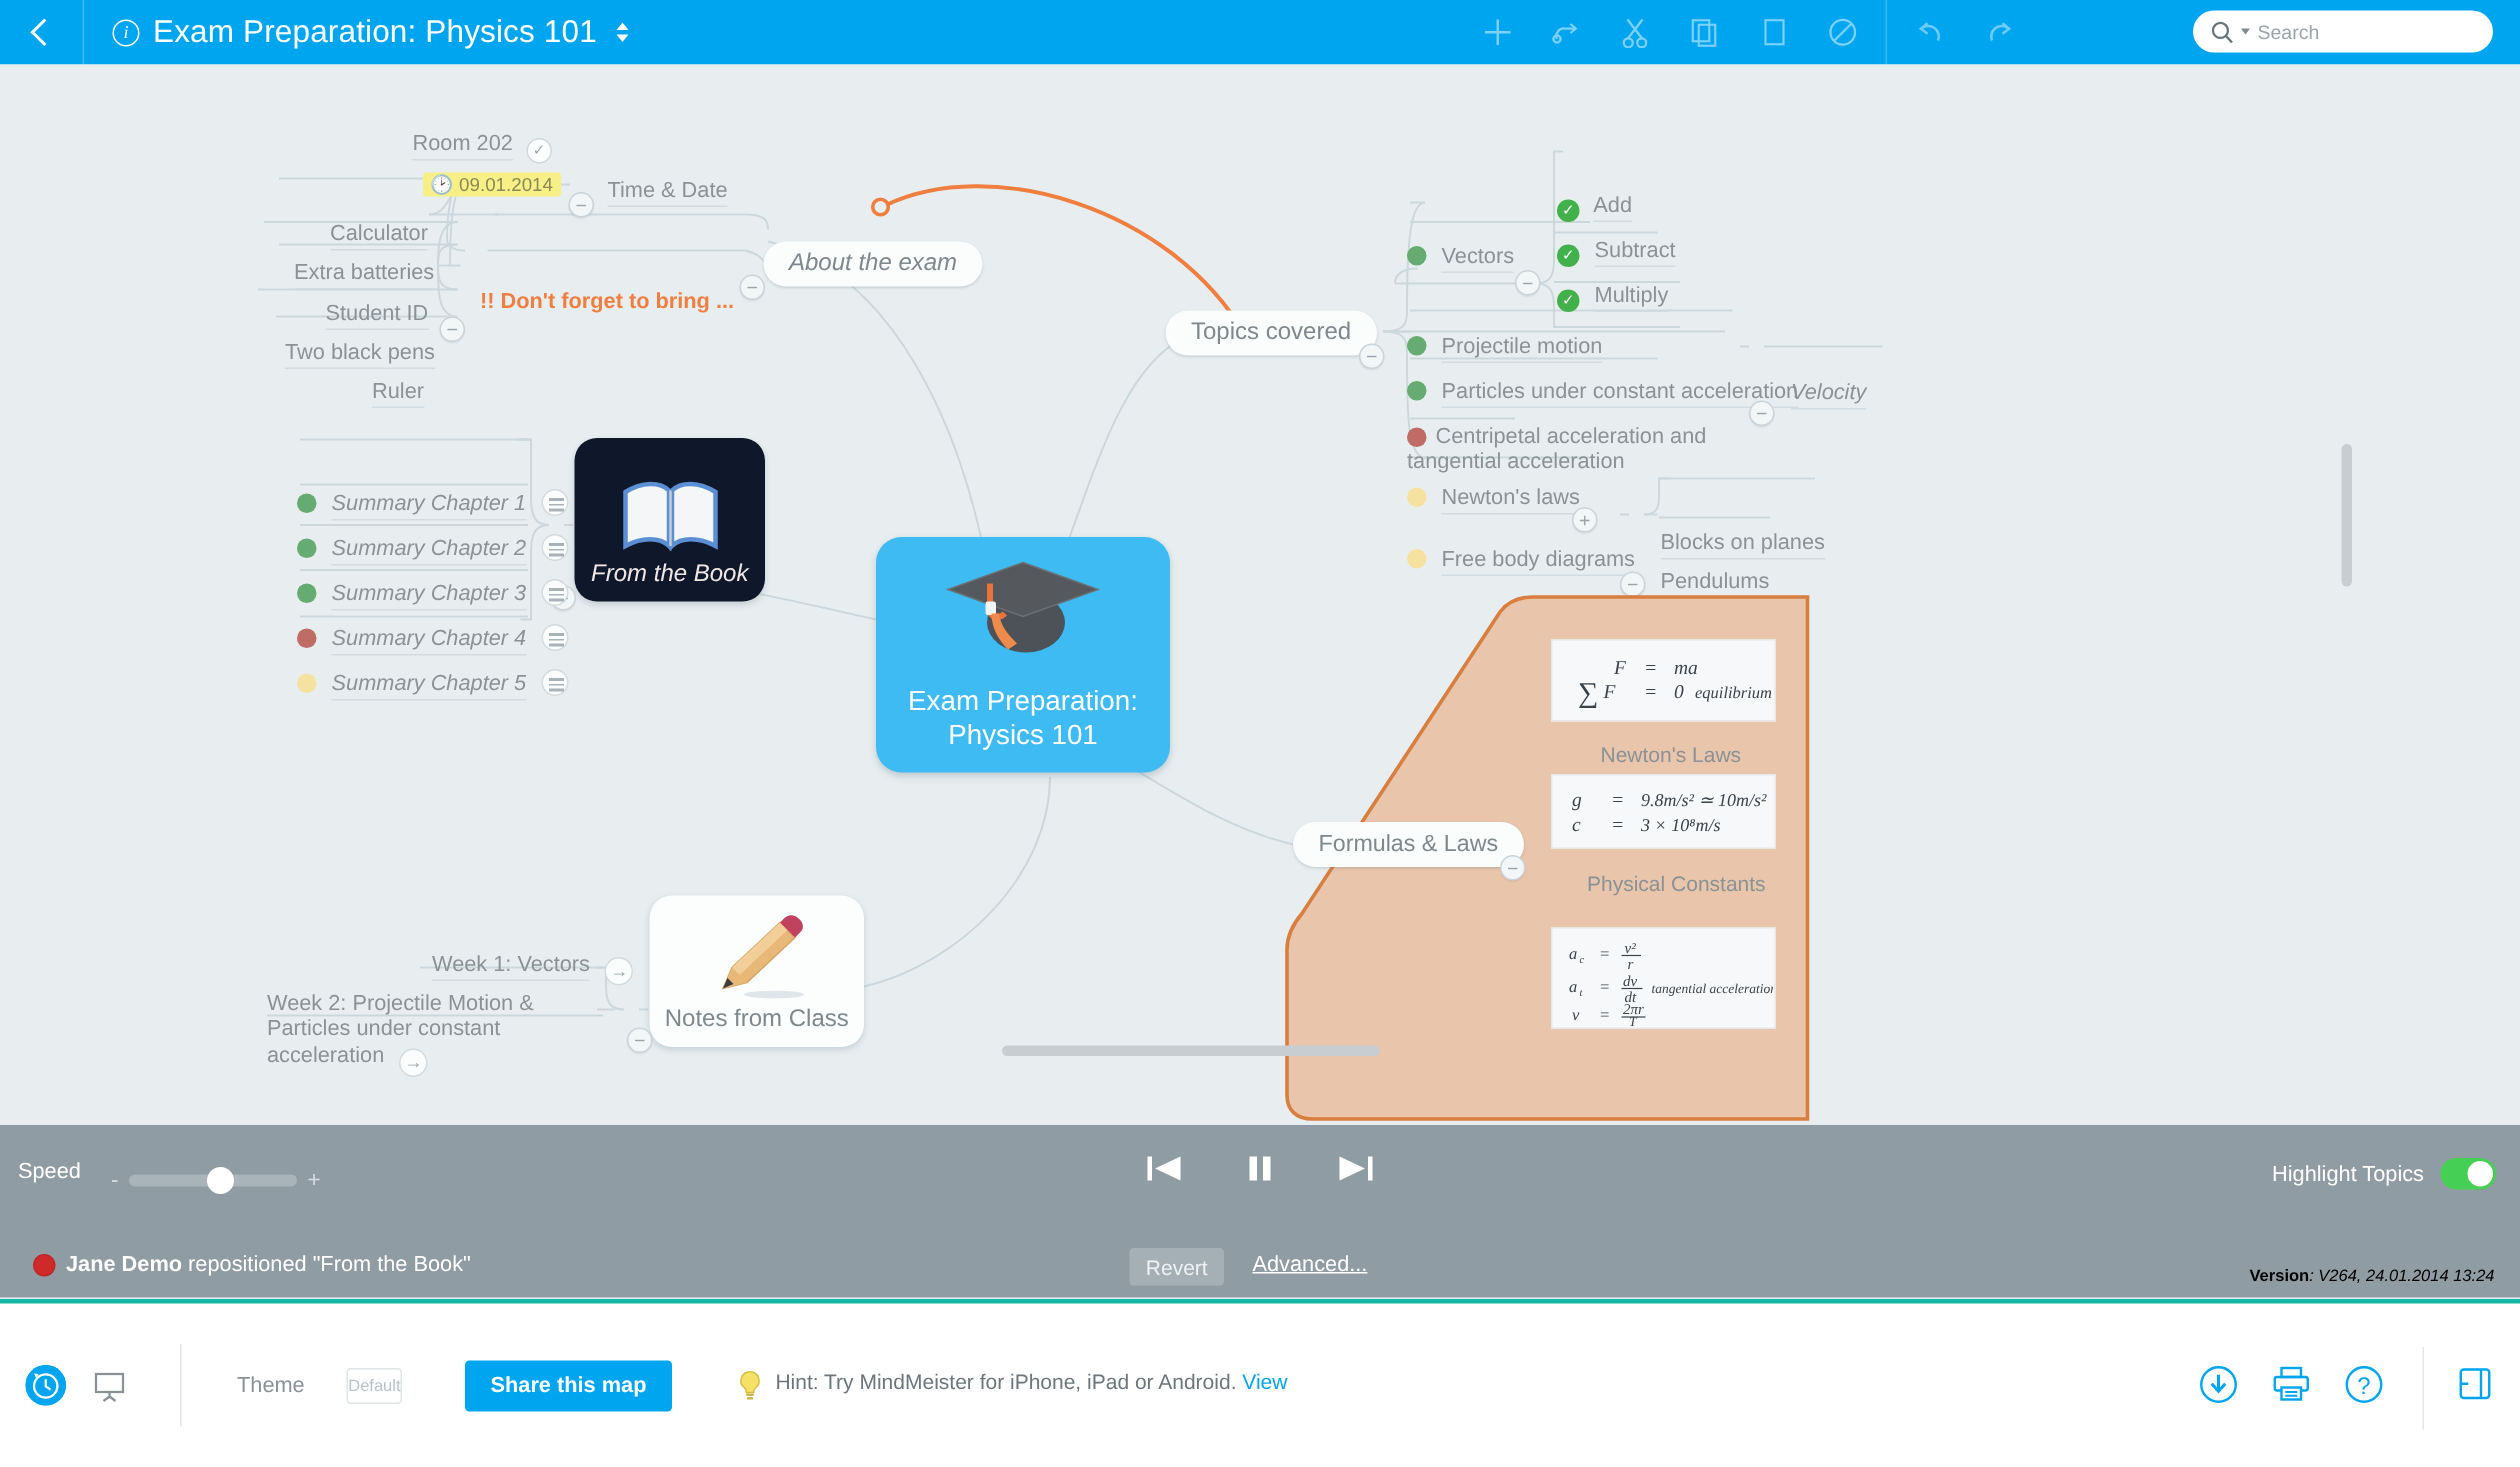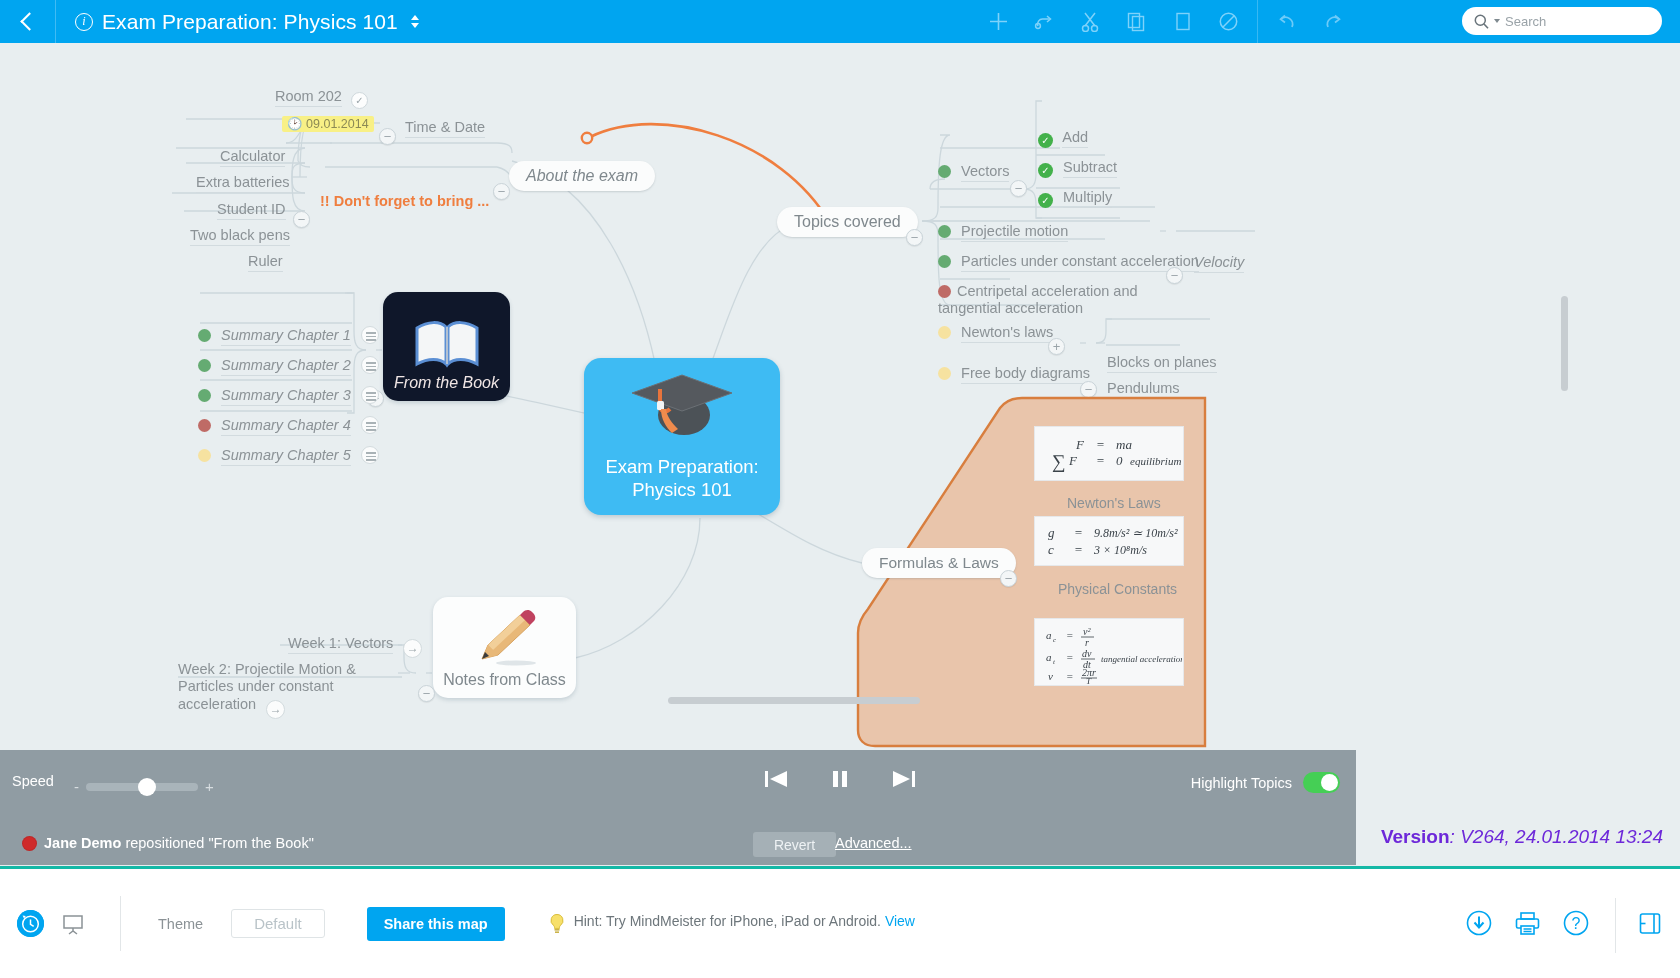--- a/index.html
+++ b/index.html
@@ -117,7 +117,7 @@
   .vscroll { position:absolute; left:1561px; top:296px; width:7px; height:95px;
     background:#c7cdd1; border-radius:4px; }
 
-  .playbar { position:absolute; left:0; top:750px; width:1356px; height:115px; background:#909ca3; }
+  .playbar { position:absolute; left:0; top:750px; width:1680px; height:115px; background:#909ca3; }
   .speed-lbl { position:absolute; left:12px; top:23px; color:#fff; font-size:14.5px; }
   .slider-wrap { position:absolute; left:74px; top:28px; display:flex; align-items:center; gap:7px;}
   .slider-minus, .slider-plus { color:#d7dde0; font-size:15px; }

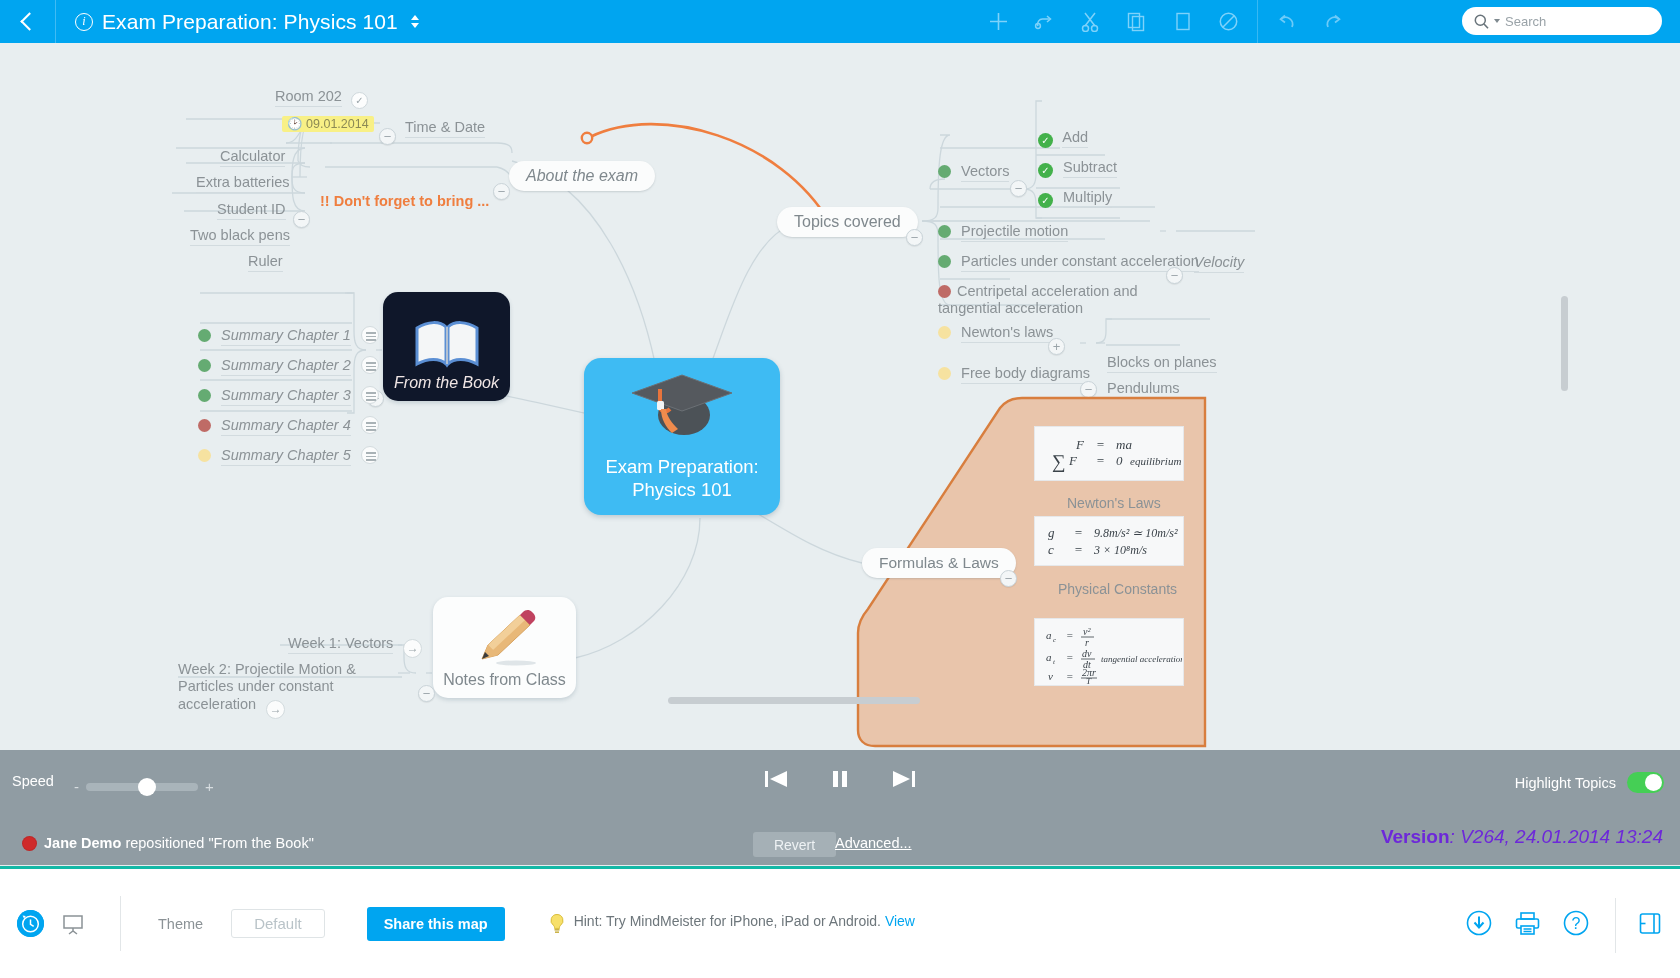--- a/index.html
+++ b/index.html
@@ -136,7 +136,7 @@
     background:#cf2a2a; box-shadow:inset 0 0 0 1px rgba(0,0,0,.08);}
   .st-txt { position:absolute; left:44px; top:13px; color:#fff; font-size:14.5px; }
   .st-txt b { font-weight:bold; }
-  .revert-btn { position:absolute; left:753px; top:10px; width:83px; height:25px;
+  .revert-btn { position:absolute; left:753px; top:10px; width:63px; height:25px;
     background:#a5b0b6; border-radius:3px; color:#eef2f4; font-size:14px;
     display:flex; align-items:center; justify-content:center; cursor:pointer;}
   .adv-link { position:absolute; left:835px; top:13px; color:#fff; font-size:14.5px;

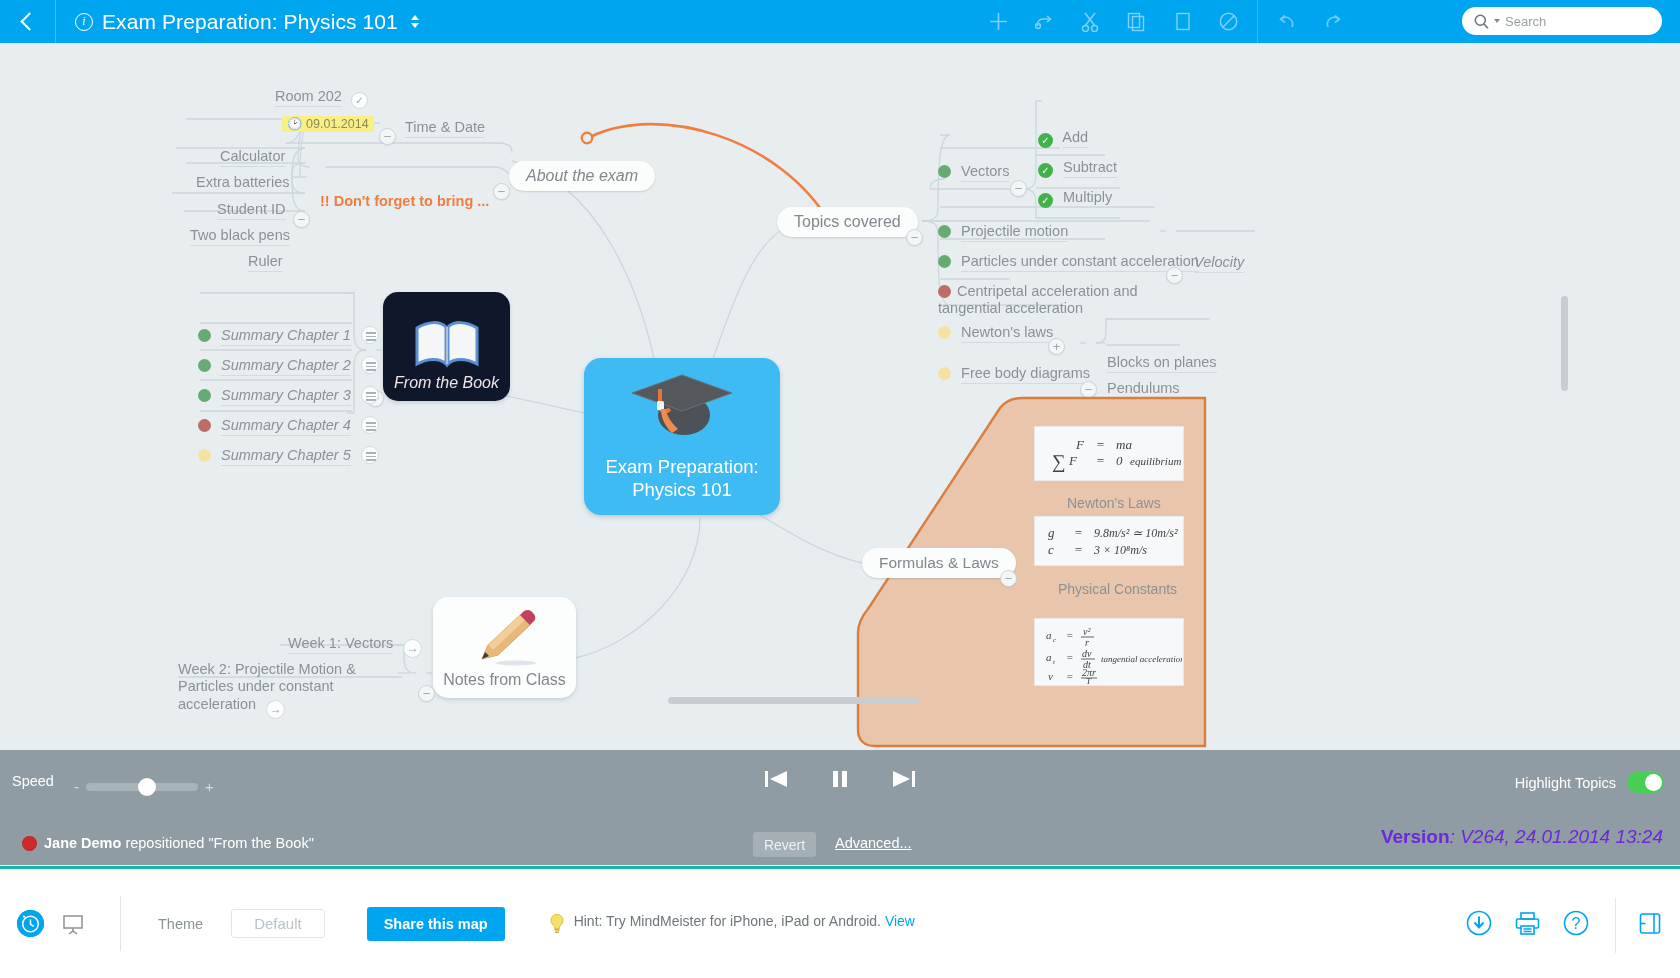--- a/index.html
+++ b/index.html
@@ -141,7 +141,7 @@
     display:flex; align-items:center; justify-content:center; cursor:pointer;}
   .adv-link { position:absolute; left:835px; top:13px; color:#fff; font-size:14.5px;
     text-decoration:underline; cursor:pointer; }
-  .version { position:absolute; right:17px; top:4px; color:#6d28d9; font-size:19px; font-style:italic;}
+  .version { position:absolute; right:17px; top:23px; color:#000000; font-size:11px; font-style:italic;}
   .version b { font-style:normal; font-weight:bold; }
 
   

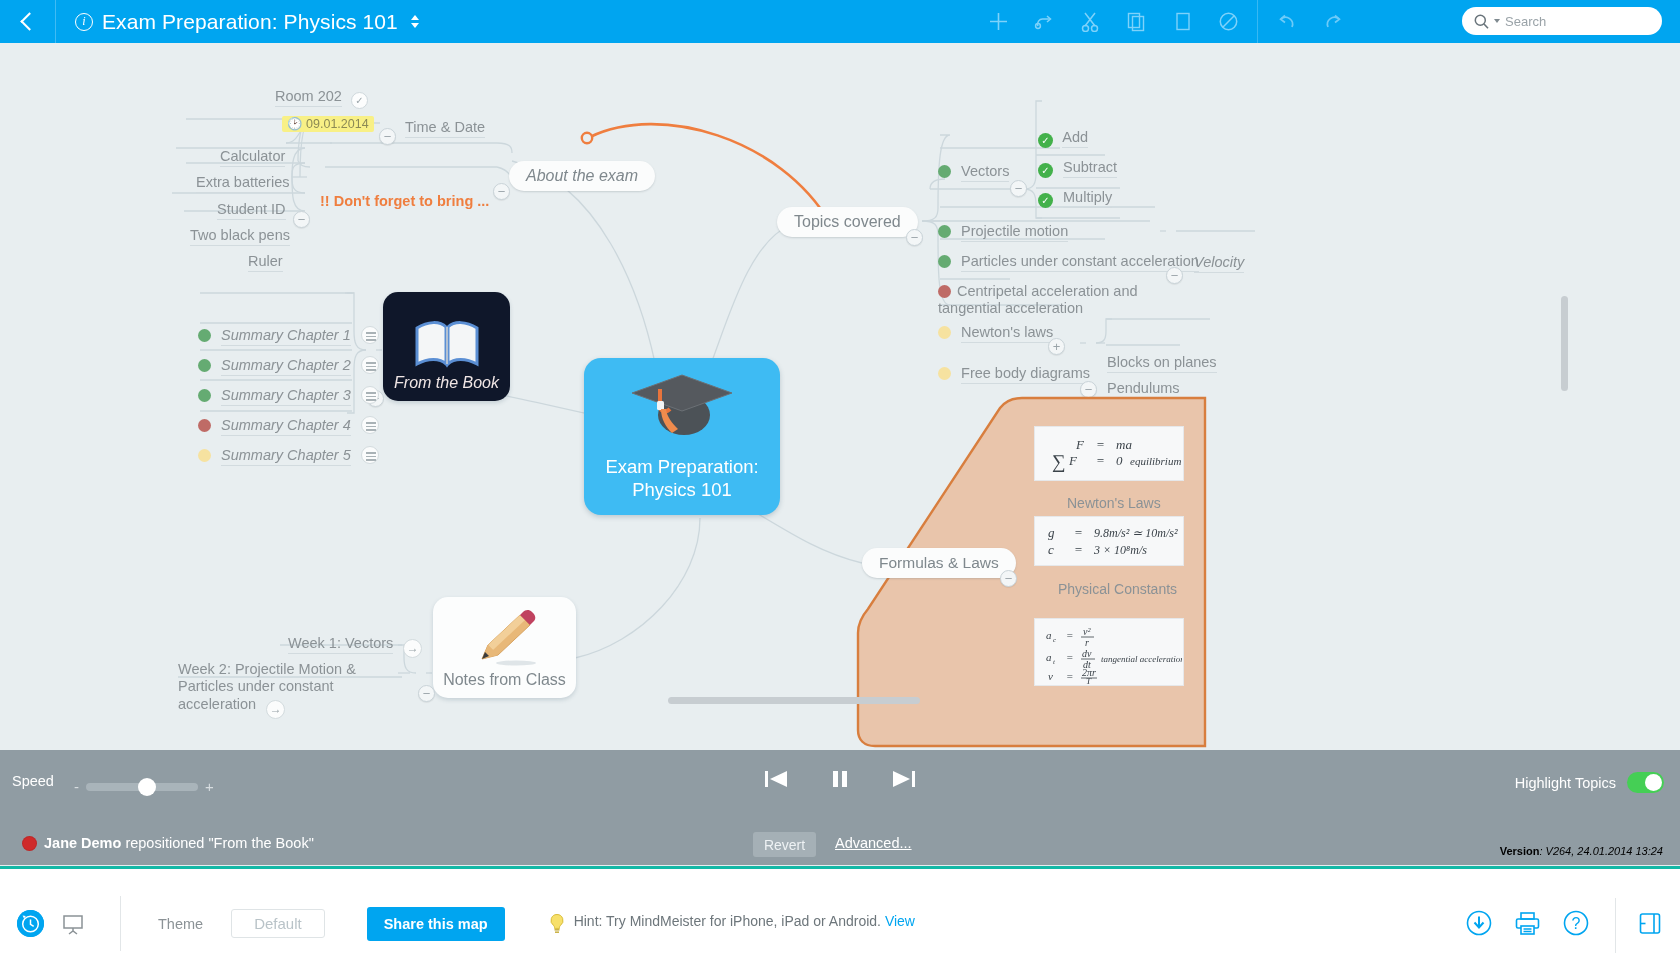--- a/index.html
+++ b/index.html
@@ -152,8 +152,8 @@
   .present-icn { width:22px; height:20px; position:relative; }
   .ft-sep { width:1px; height:55px; background:#e2e6e8; margin-left:18px; }
   .theme-lbl { color:#8b9296; font-size:14.5px; margin-left:19px; }
-  .theme-sel { margin-left:10px; border:1px solid #dfe4e6; border-radius:3px; padding:5px 22px;
-    color:#b9c3c8; font-size:15px; cursor:pointer;}
+  .theme-sel { margin-left:10px; border:1px solid #dfe4e6; border-radius:3px; padding:5px 0;
+    color:#b9c3c8; font-size:11px; cursor:pointer;}
   .share-btn { margin-left:24px; background:#00a5f0; color:#fff; font-size:14.5px; font-weight:bold;
     padding:9px 17px; border-radius:3px; cursor:pointer;}
   .hint-wrap { display:flex; align-items:flex-start; gap:8px; margin-left:25px; }

